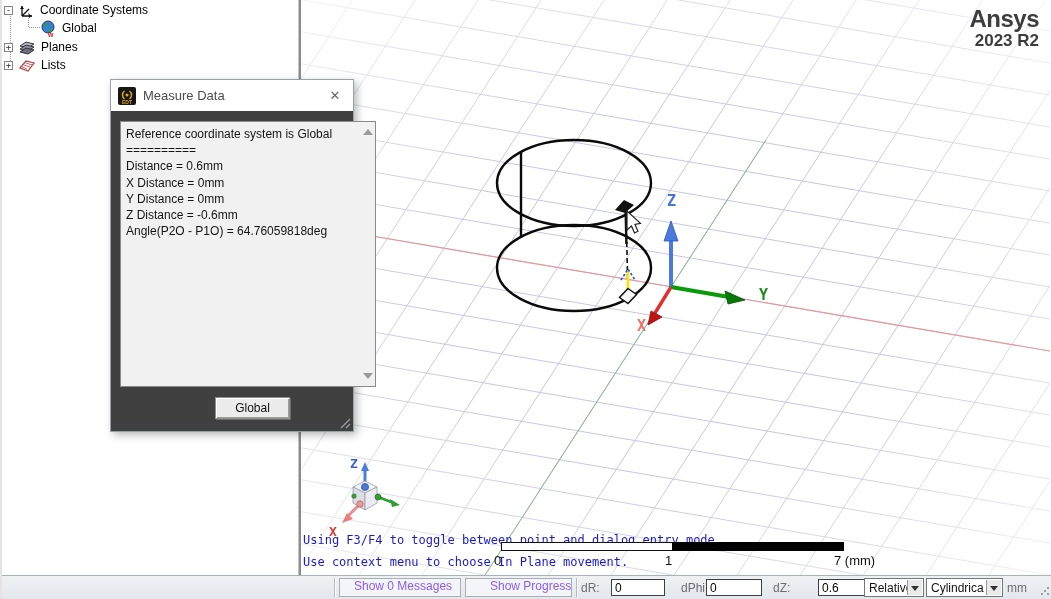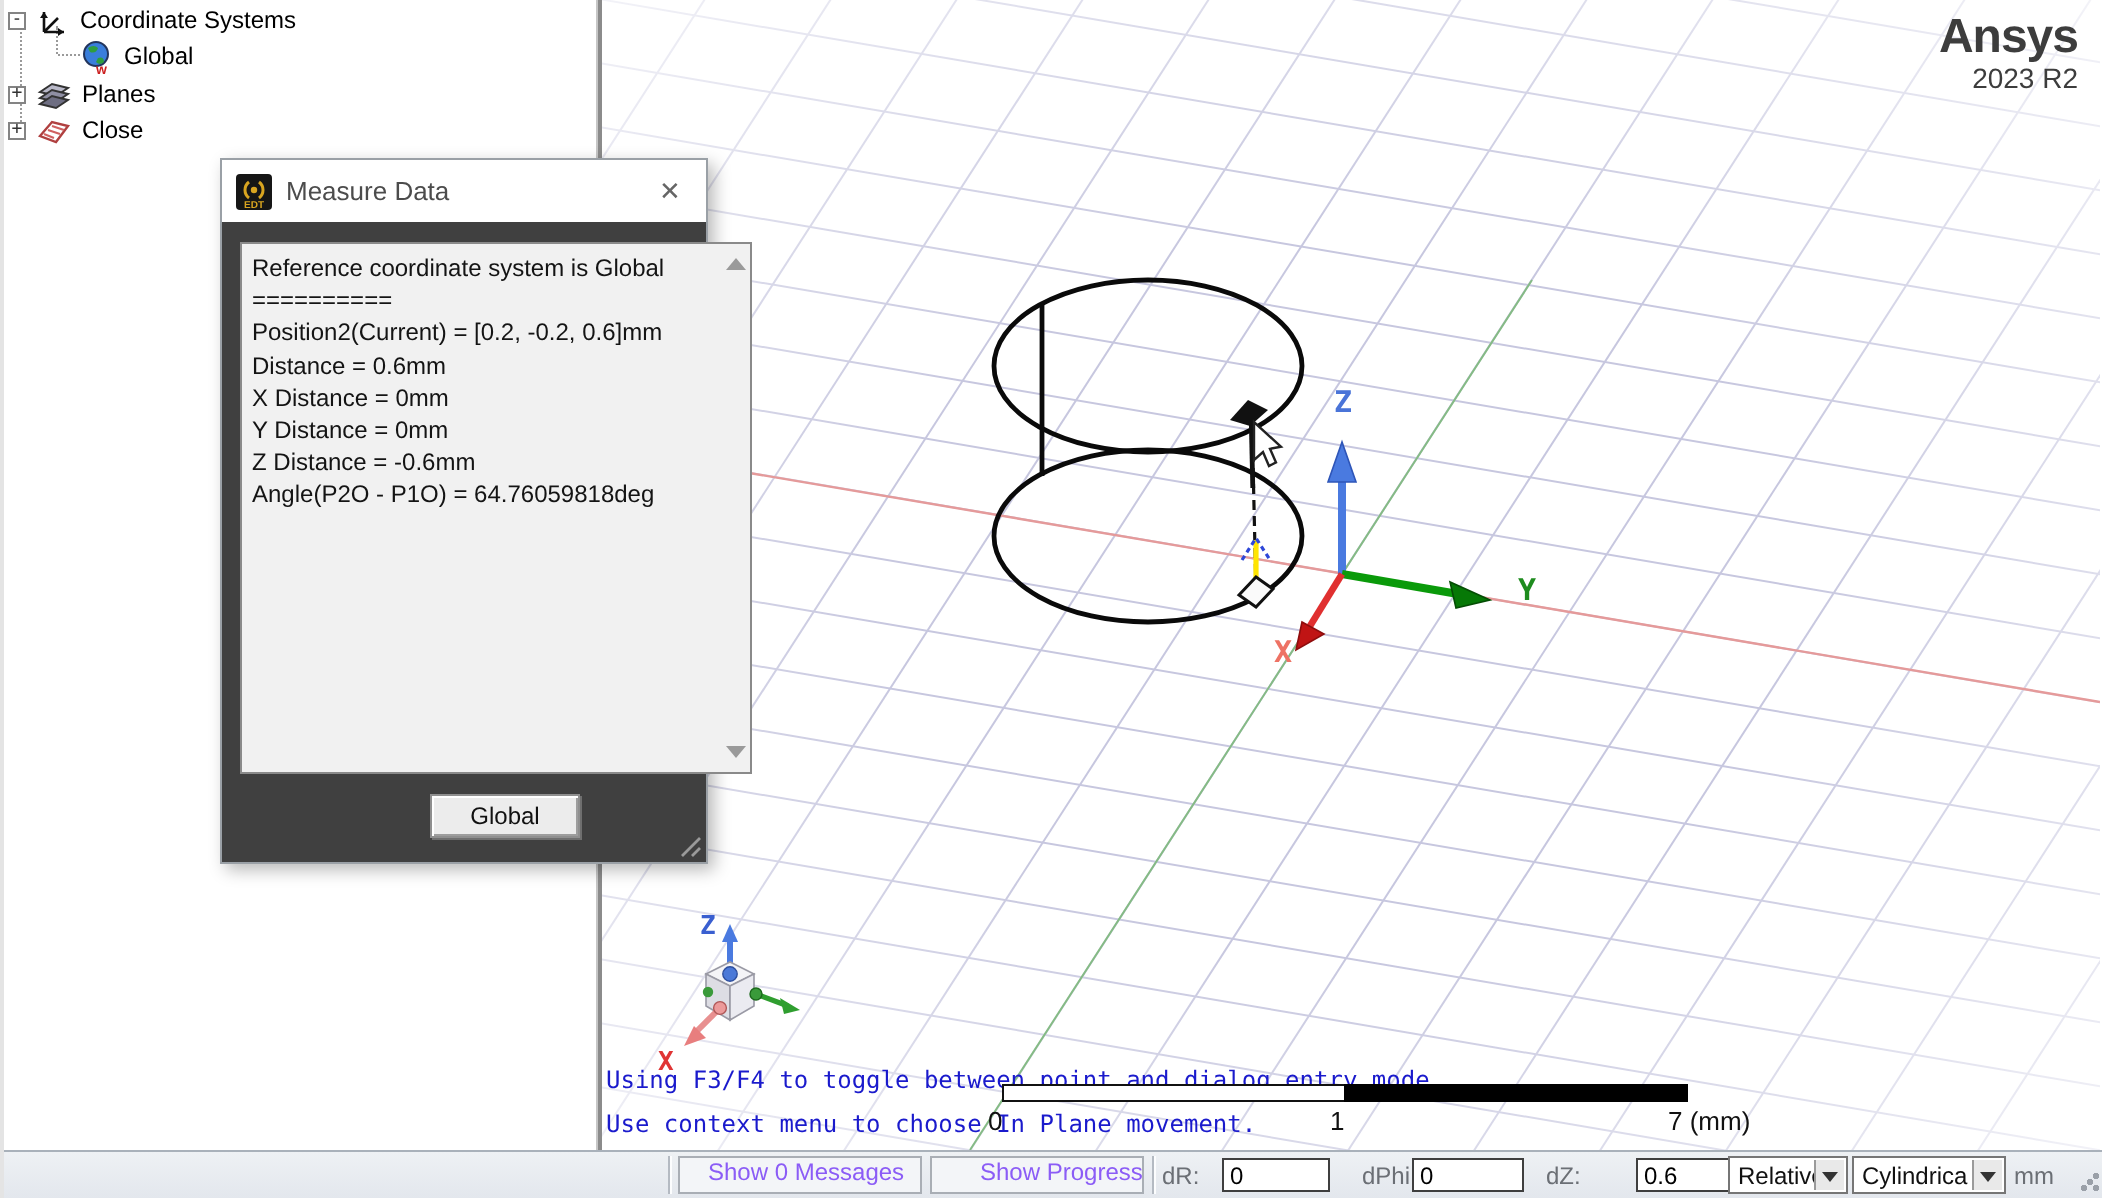--- a/index.html
+++ b/index.html
@@ -42,7 +42,7 @@
 
   .brand { position:absolute; right:11px; top:7px; text-align:right; color:#3d3d3d; line-height:1; }
   .brand .bname { font-size:24px; font-weight:bold; letter-spacing:-0.5px; }
-  .brand .bver { font-size:14px; font-weight:normal; margin-top:1px; }
+  .brand .bver { font-size:17px; font-weight:bold; margin-top:1px; }
 
   
   .dialog { position:absolute; left:108px; top:79px; width:244px; height:353px; background:#404040; border:1px solid #9aa0a6; box-shadow:3px 3px 8px rgba(0,0,0,.28); z-index:10; }

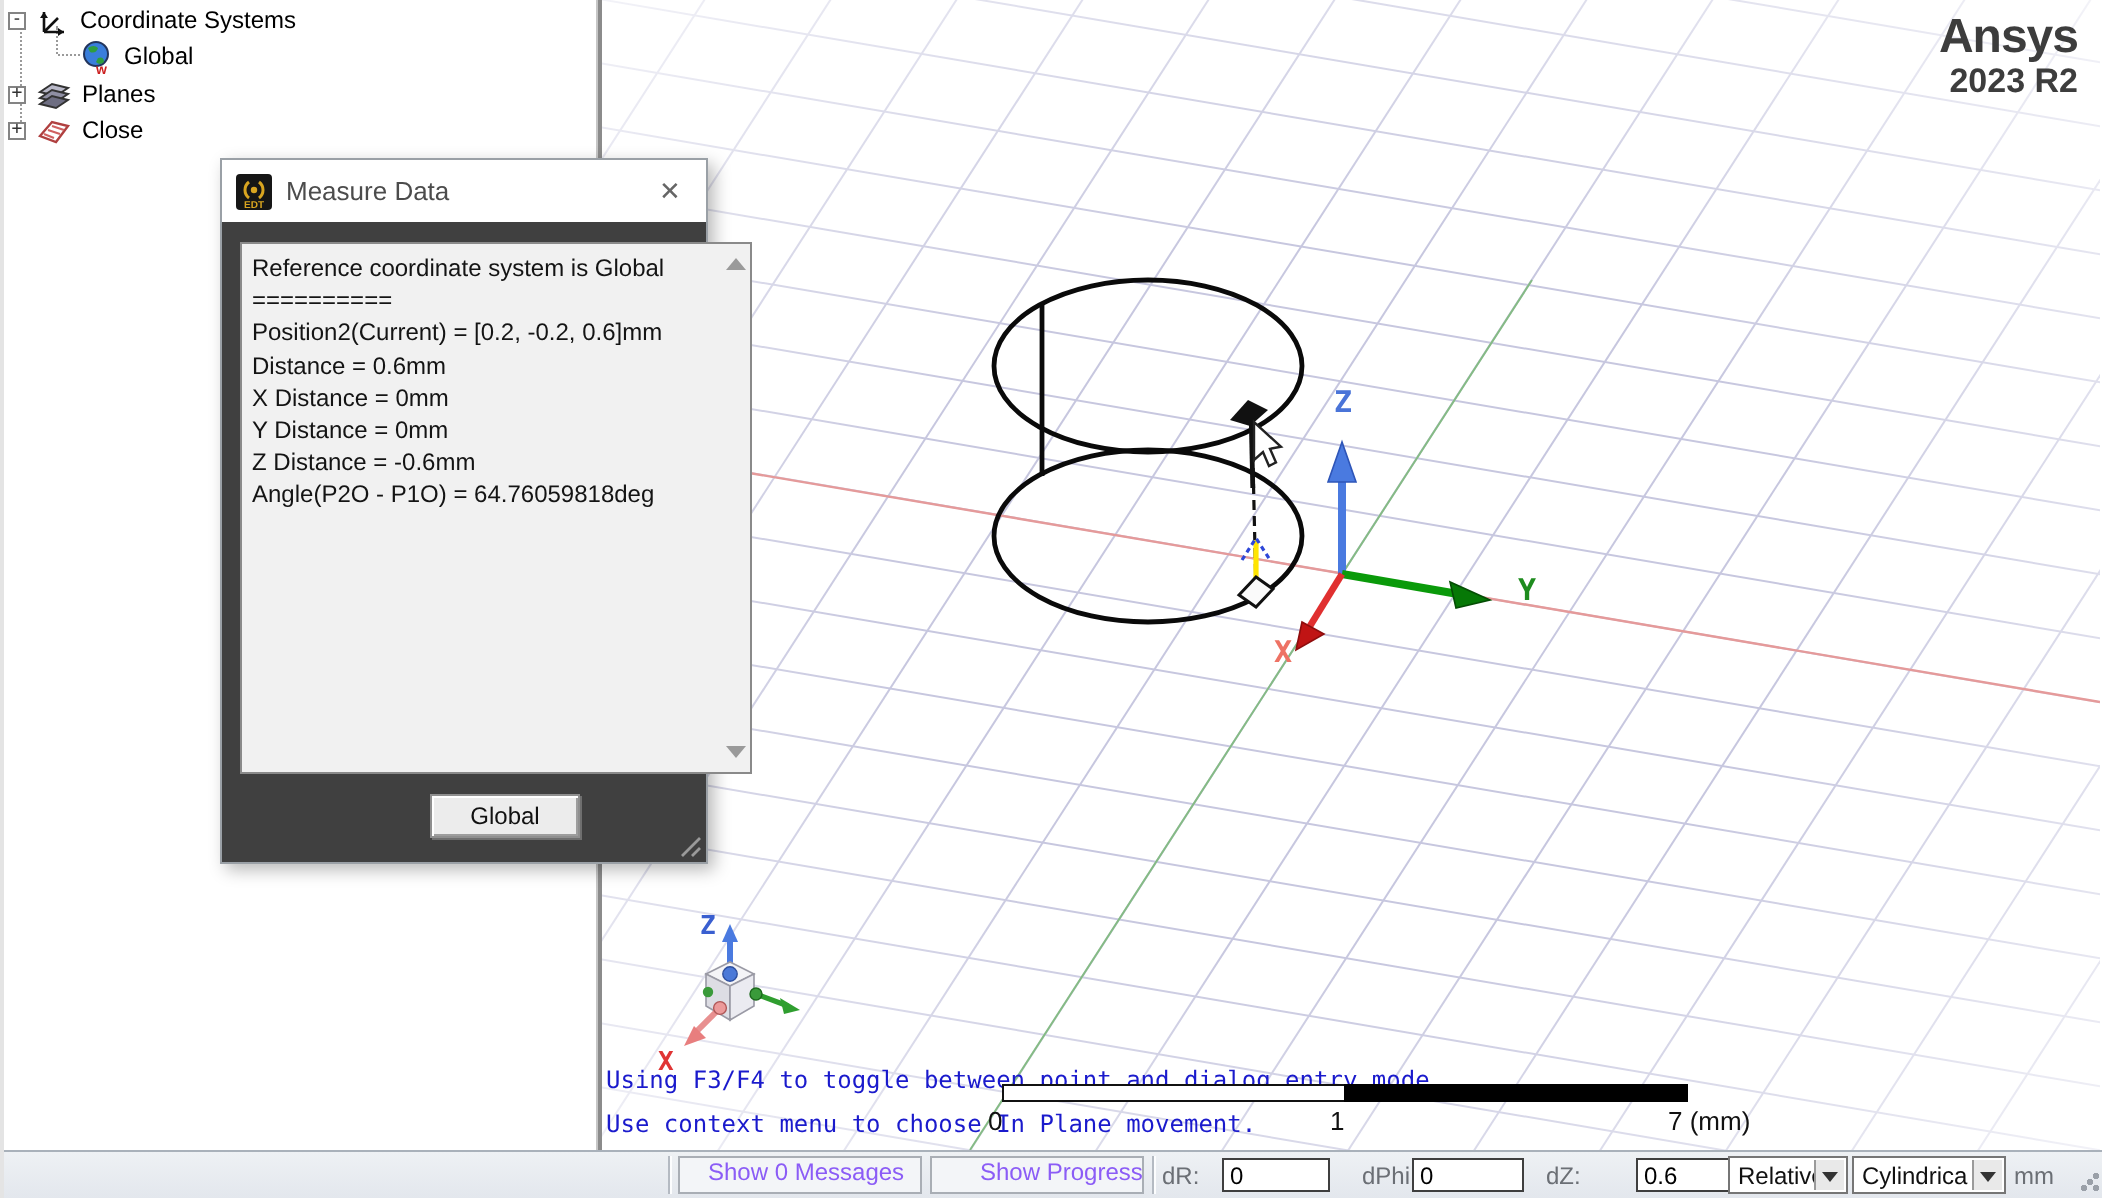--- a/index.html
+++ b/index.html
@@ -117,7 +117,7 @@
           <path d="M2 10 L8 3 L16 5 L10 13 Z" fill="#fff" stroke="#b04040" stroke-width="1.2"></path>
           <path d="M4 9 L9 11 M6 7 L12 9 M8 5 L14 7" stroke="#d06060" stroke-width="1"></path>
         </svg>
-        <span class="tlabel">Close</span>
+        <span class="tlabel">Lists</span>
       </div>
     </div>
 

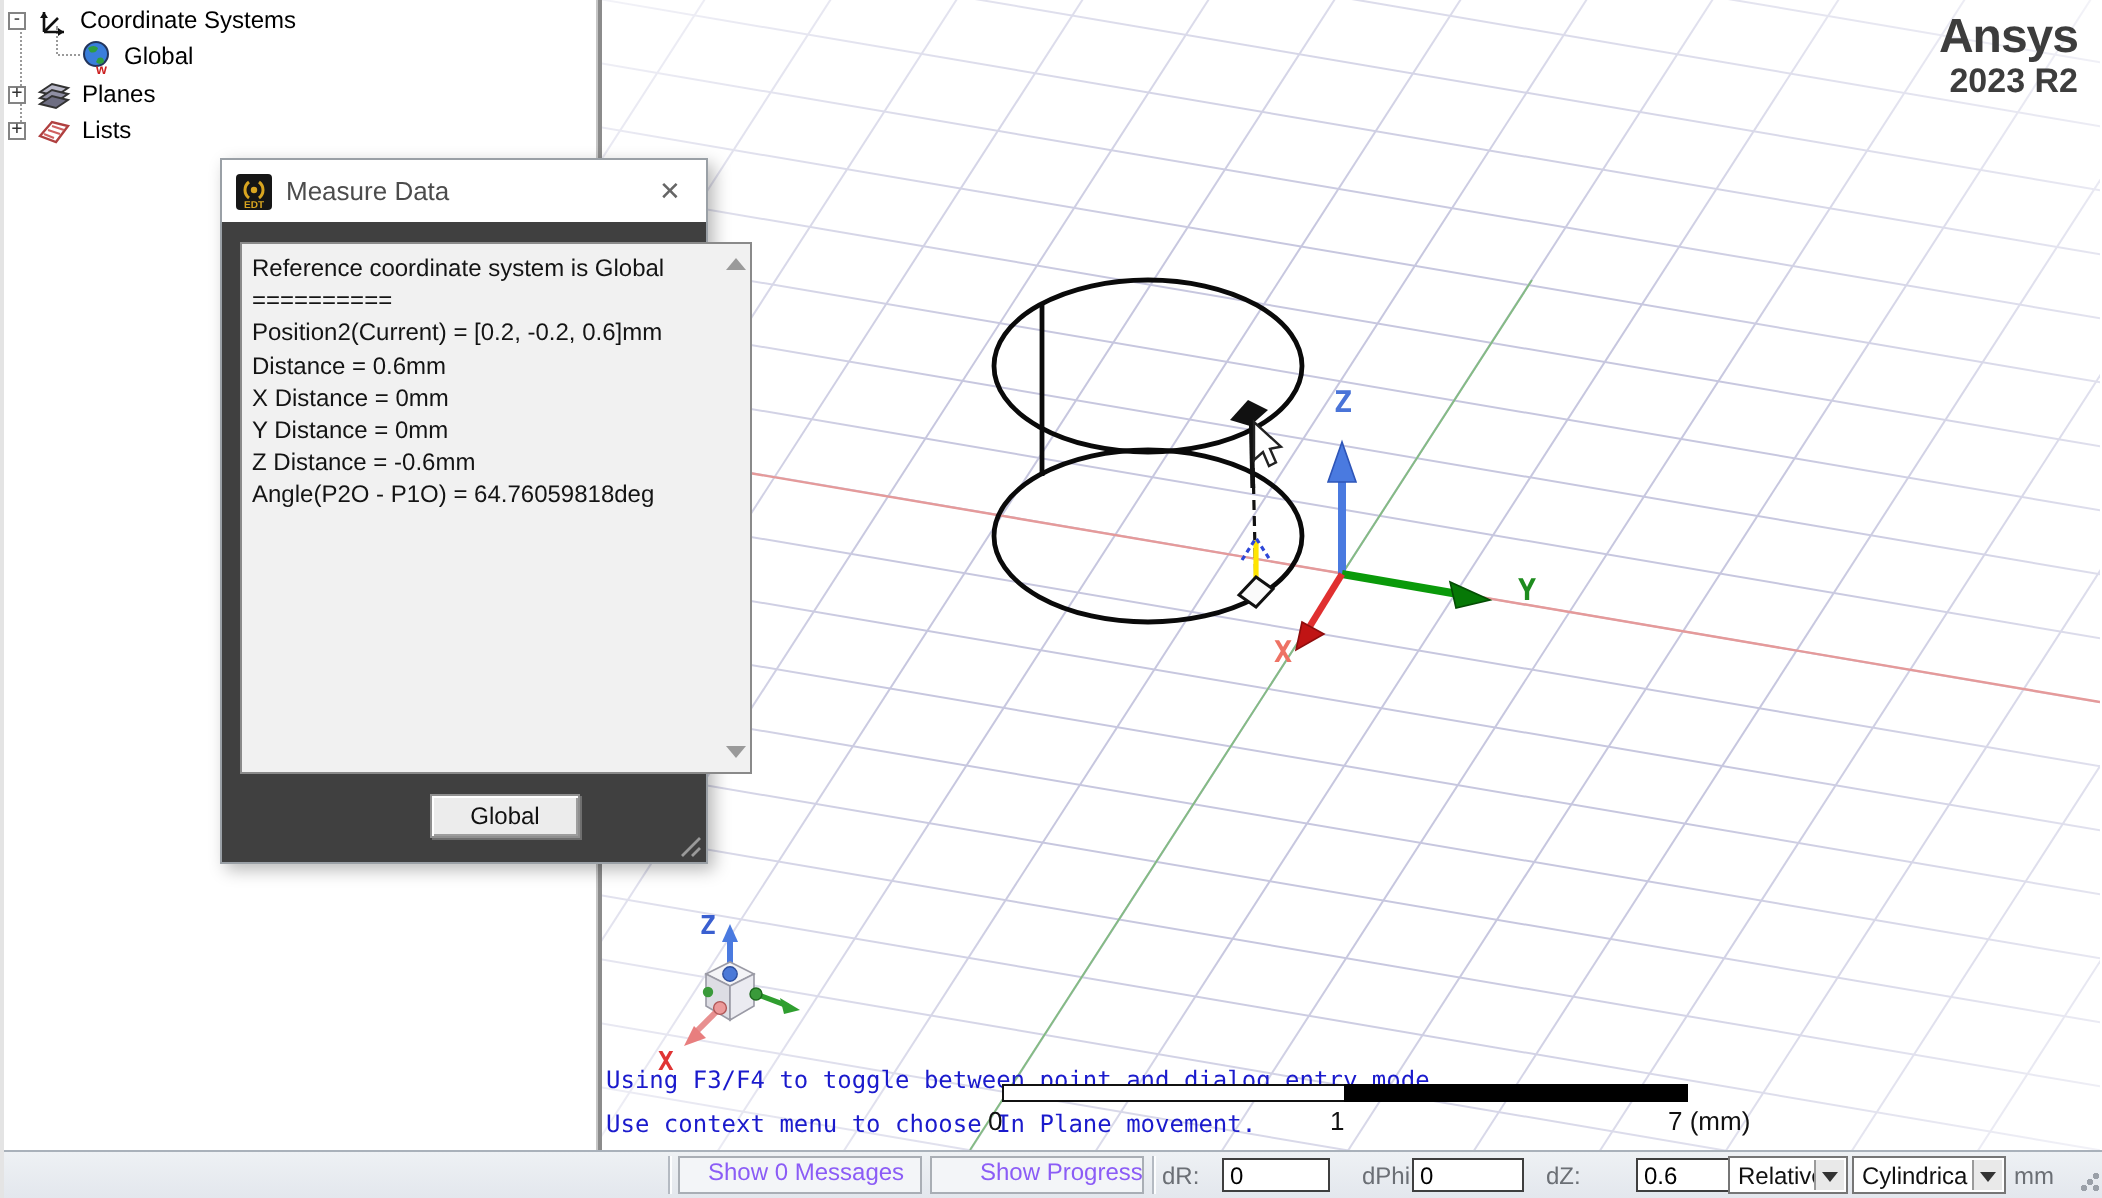--- a/index.html
+++ b/index.html
@@ -266,7 +266,6 @@
     <div class="dlg-text">
       <div class="dlg-line">Reference coordinate system is Global</div>
       <div class="dlg-line">==========</div>
-      <div class="dlg-line">Position2(Current) = [0.2, -0.2, 0.6]mm</div>
       <div class="dlg-line">Distance = 0.6mm</div>
       <div class="dlg-line">X Distance = 0mm</div>
       <div class="dlg-line">Y Distance = 0mm</div>

